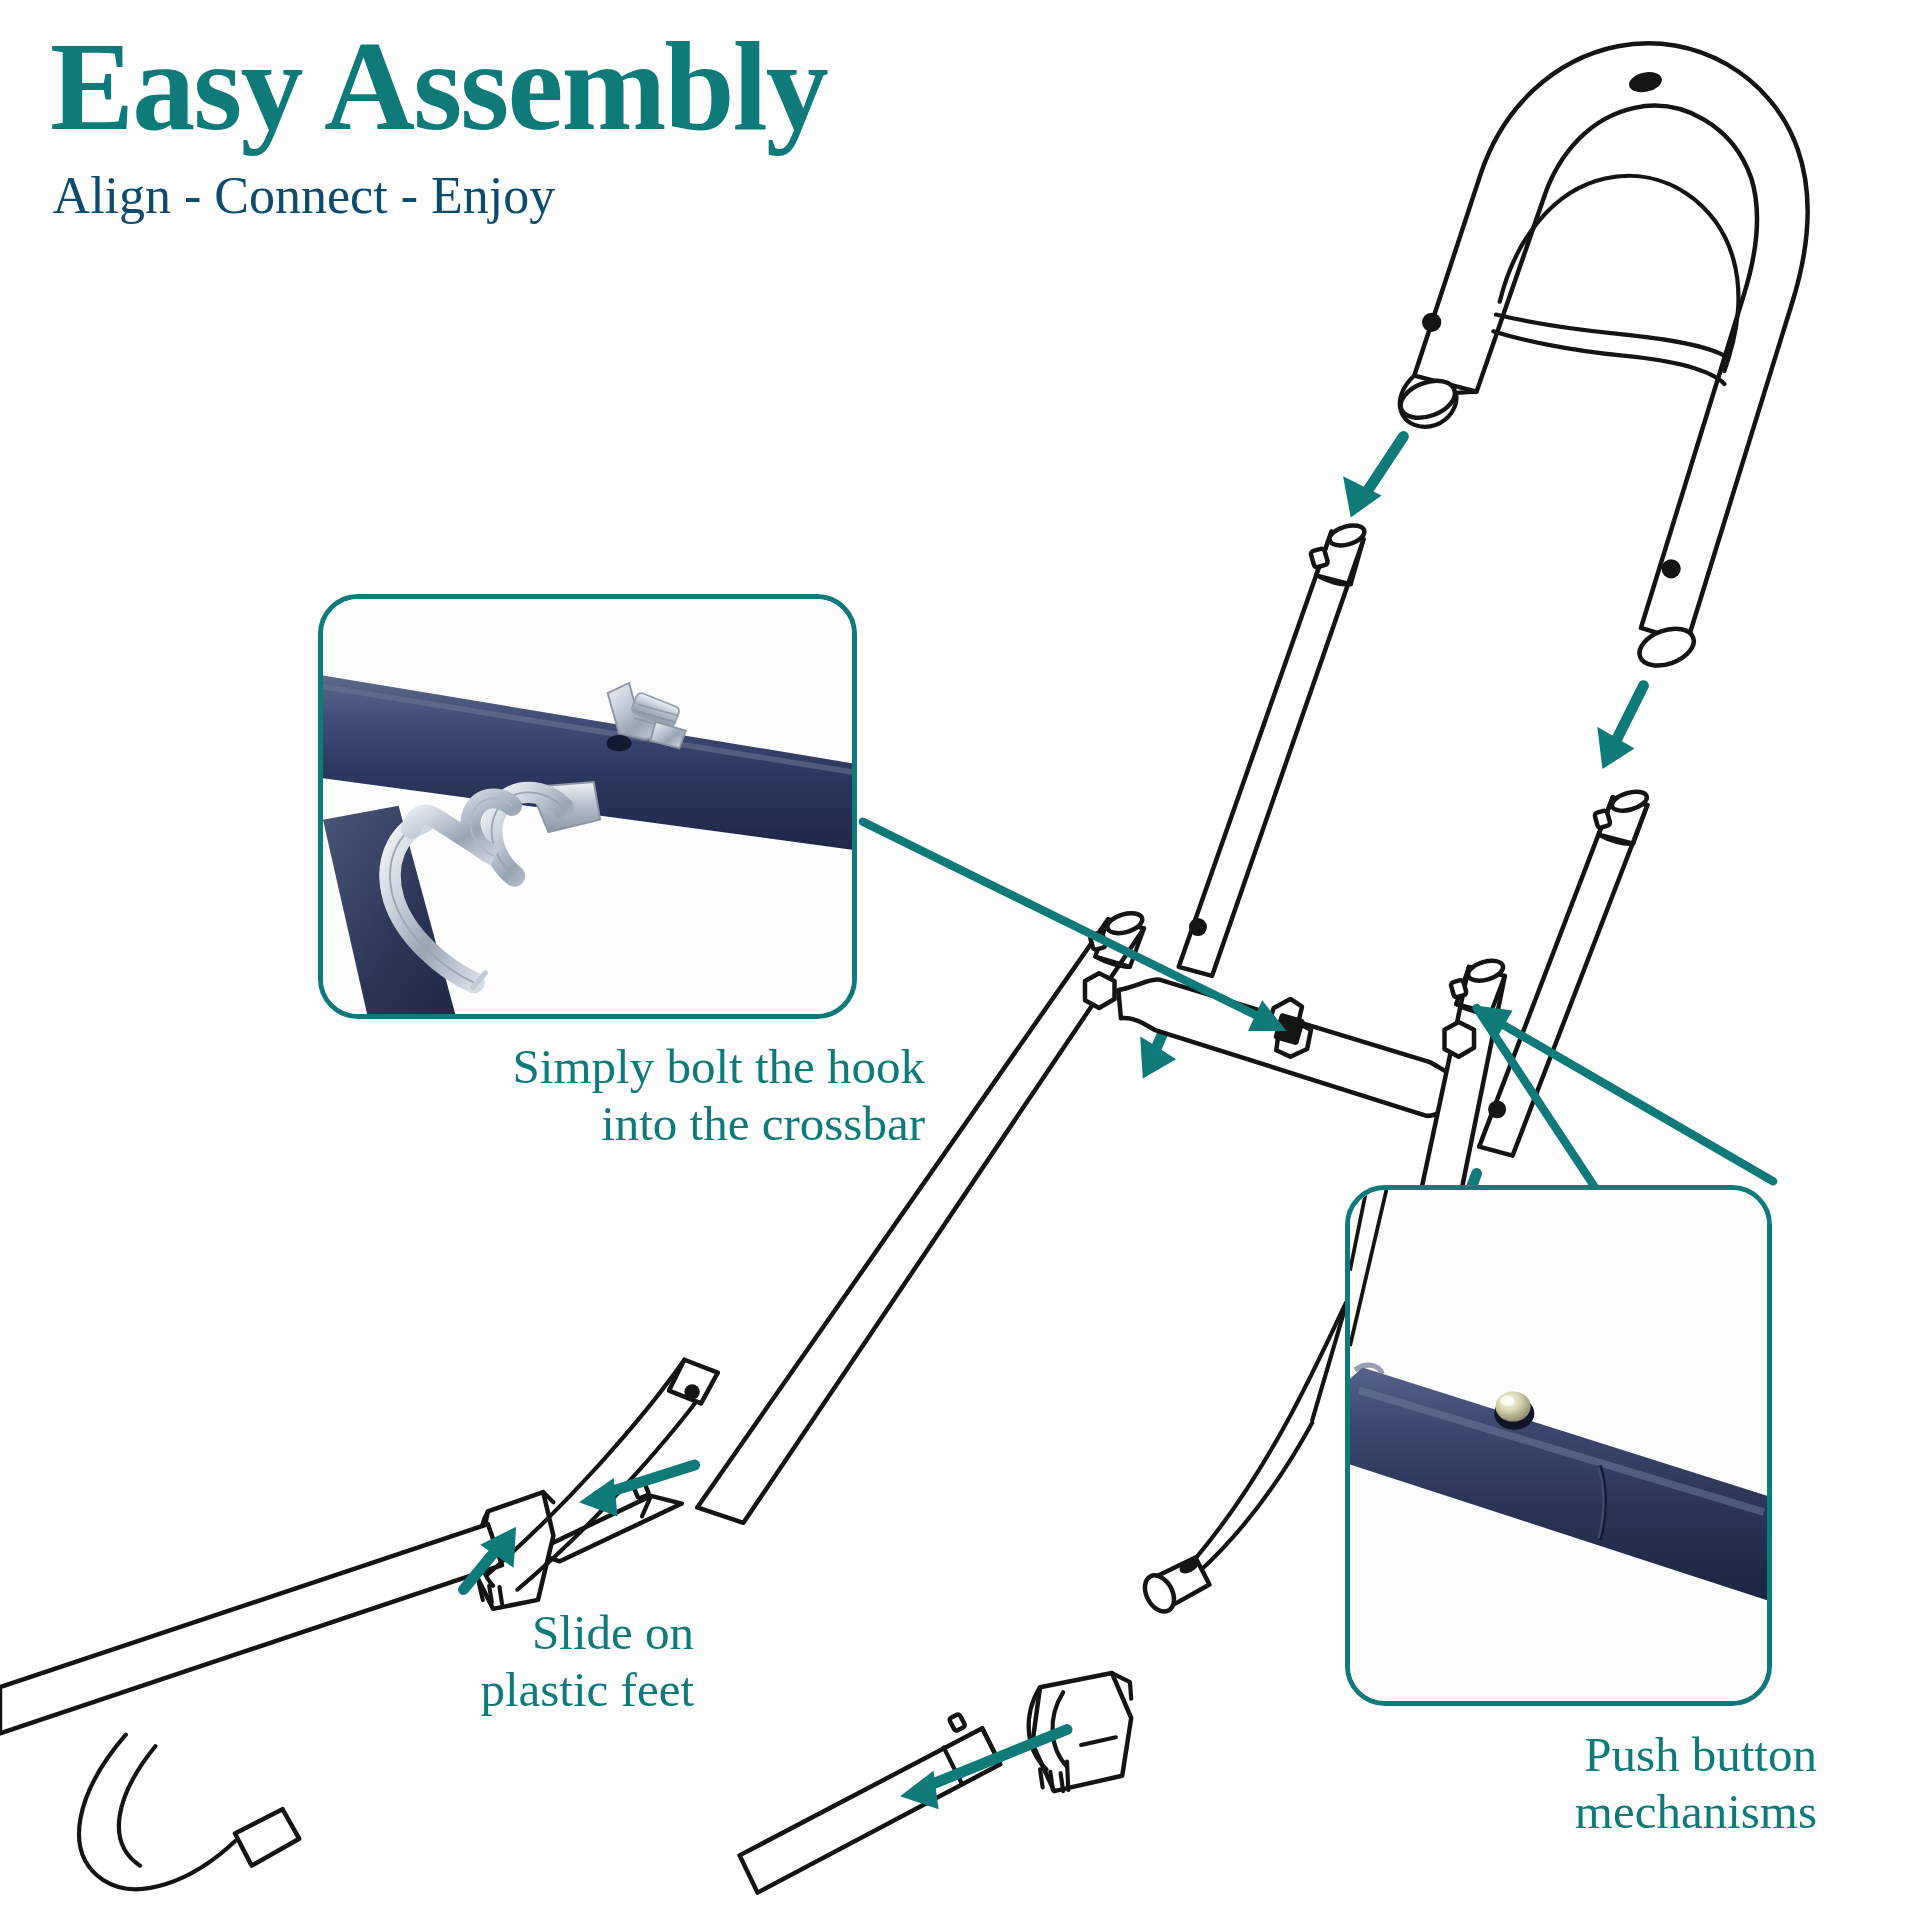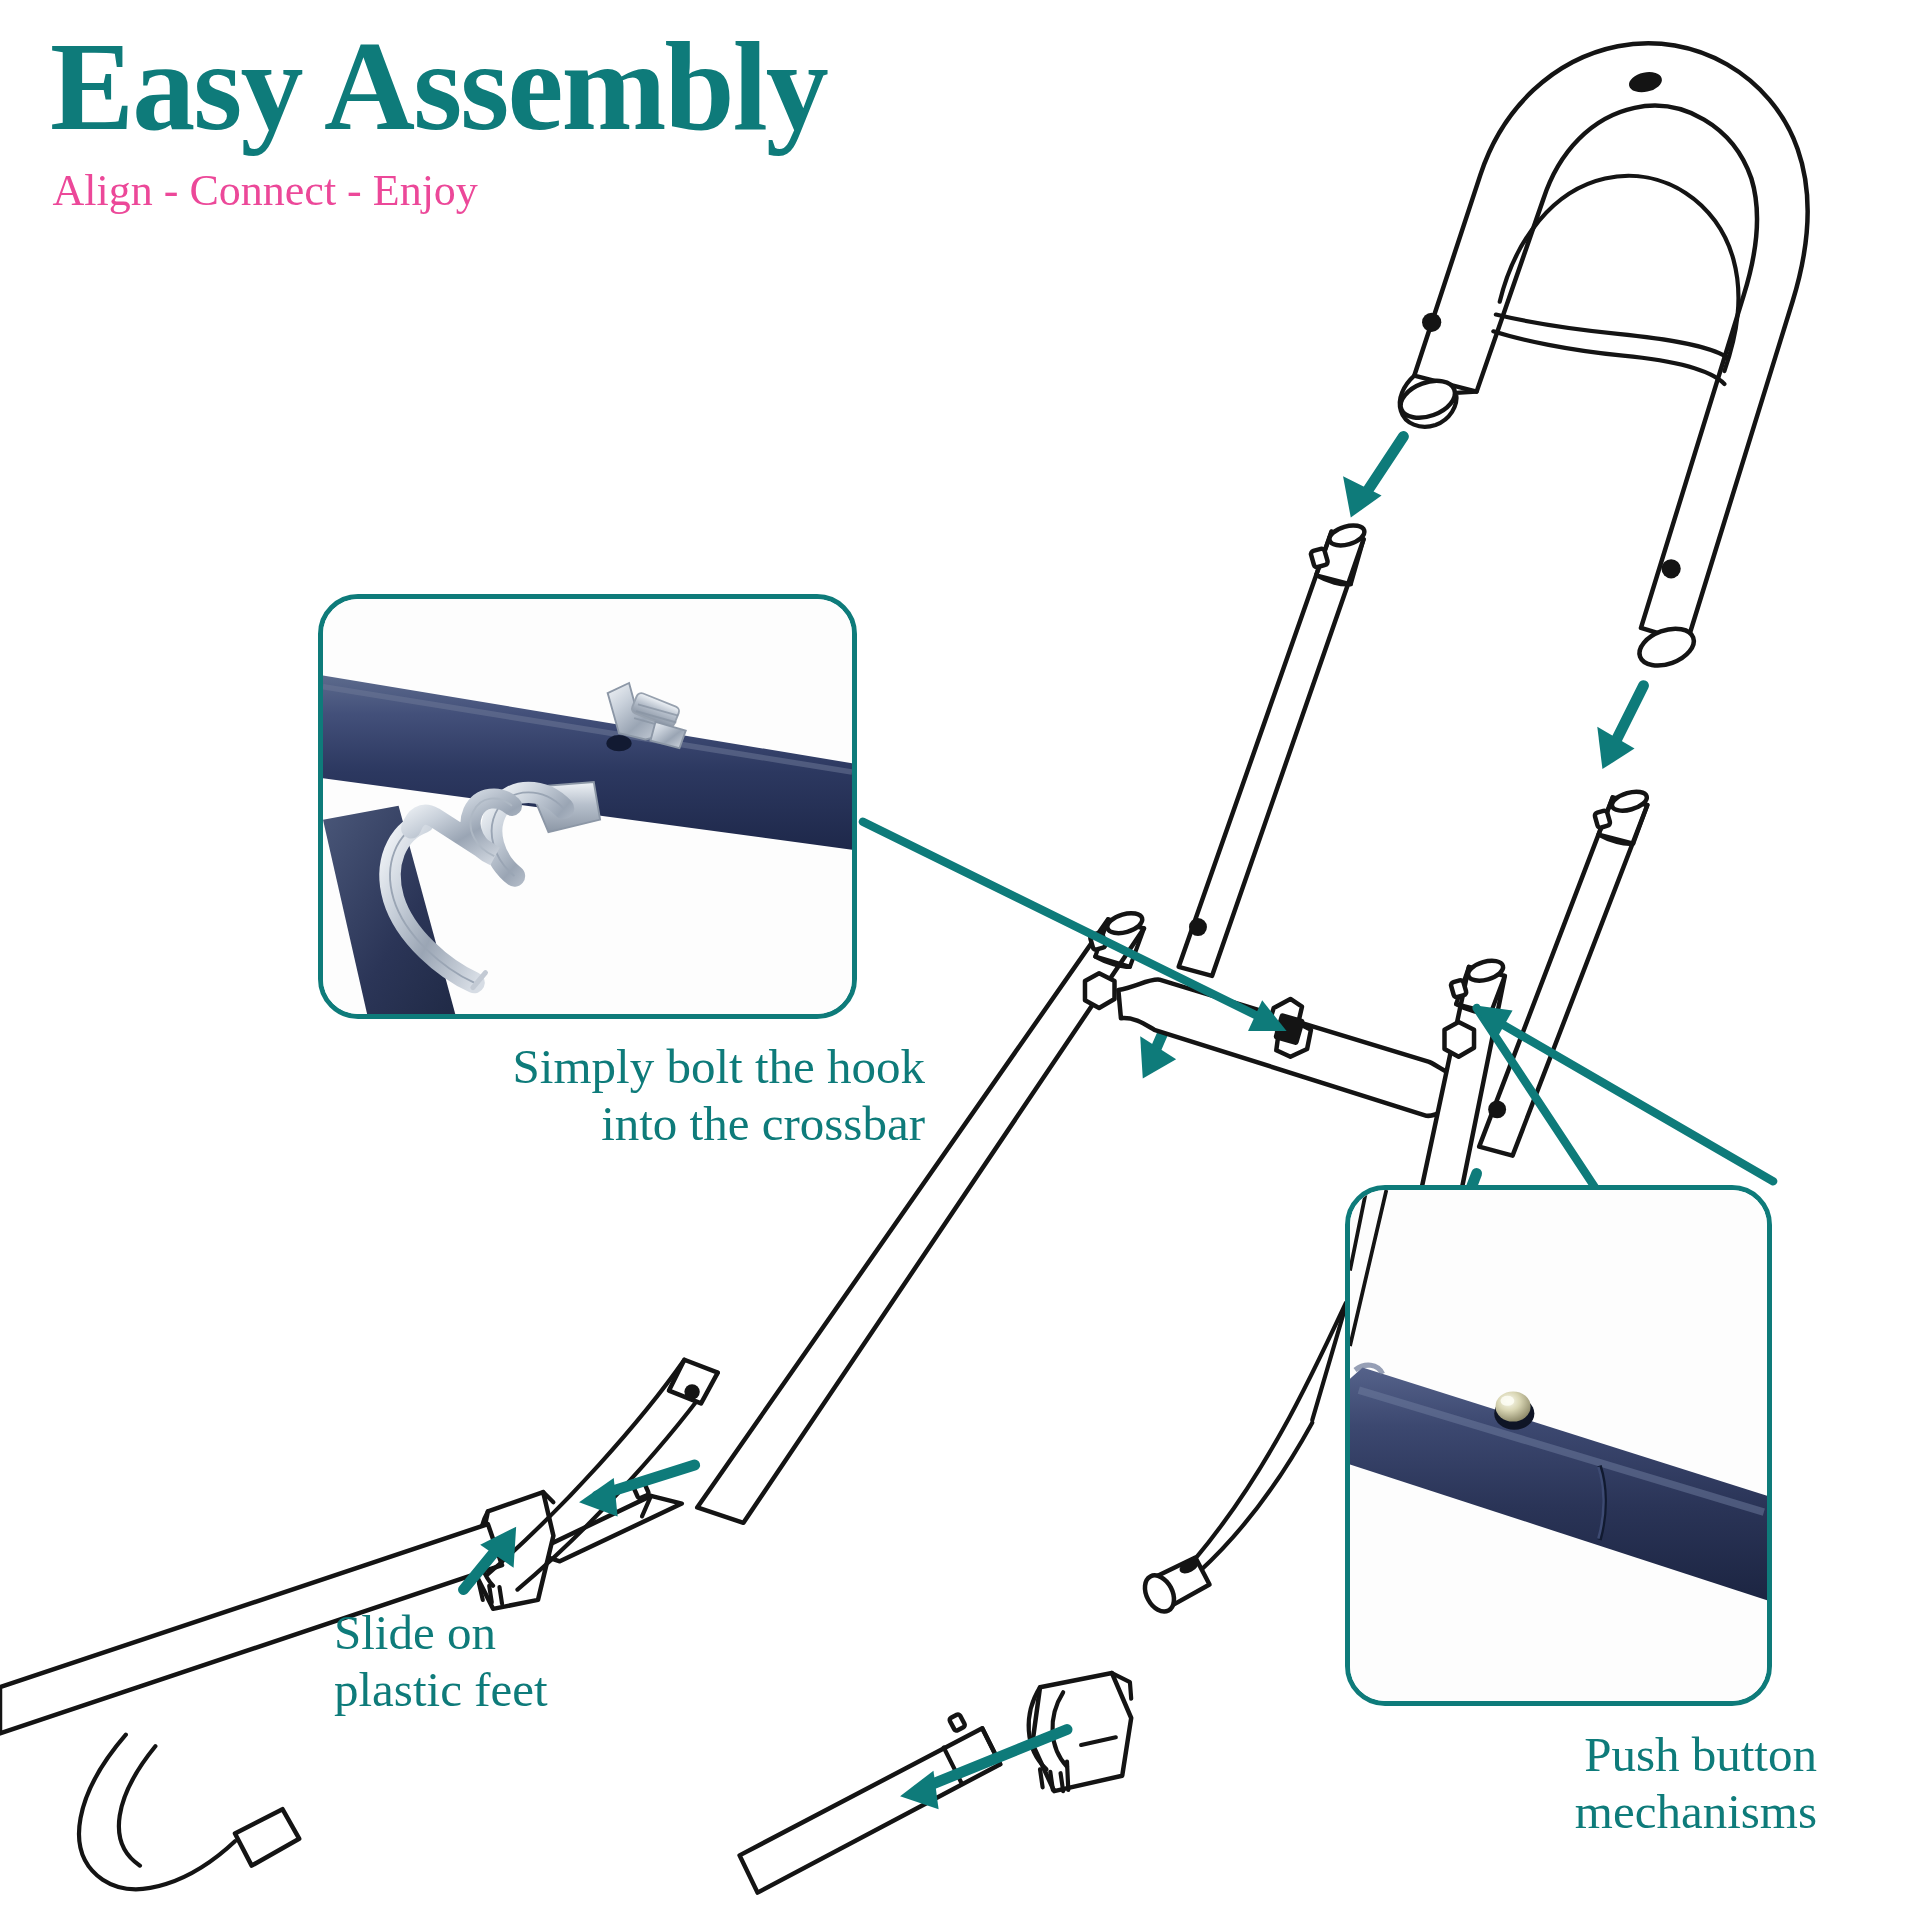--- a/index.html
+++ b/index.html
@@ -17,8 +17,8 @@
     color:#0E7B7A;letter-spacing:-1.9px;margin:0;white-space:nowrap;
   }
   .subtitle{
-    font-size:44px;line-height:1.1;font-weight:400;
-    color:#ec4899;margin:19px 0 0 2.6px;letter-spacing:0px;white-space:nowrap;
+    font-size:52px;line-height:1.1;font-weight:400;
+    color:#0c4a6e;margin:19px 0 0 2.6px;letter-spacing:0px;white-space:nowrap;
   }
 
   

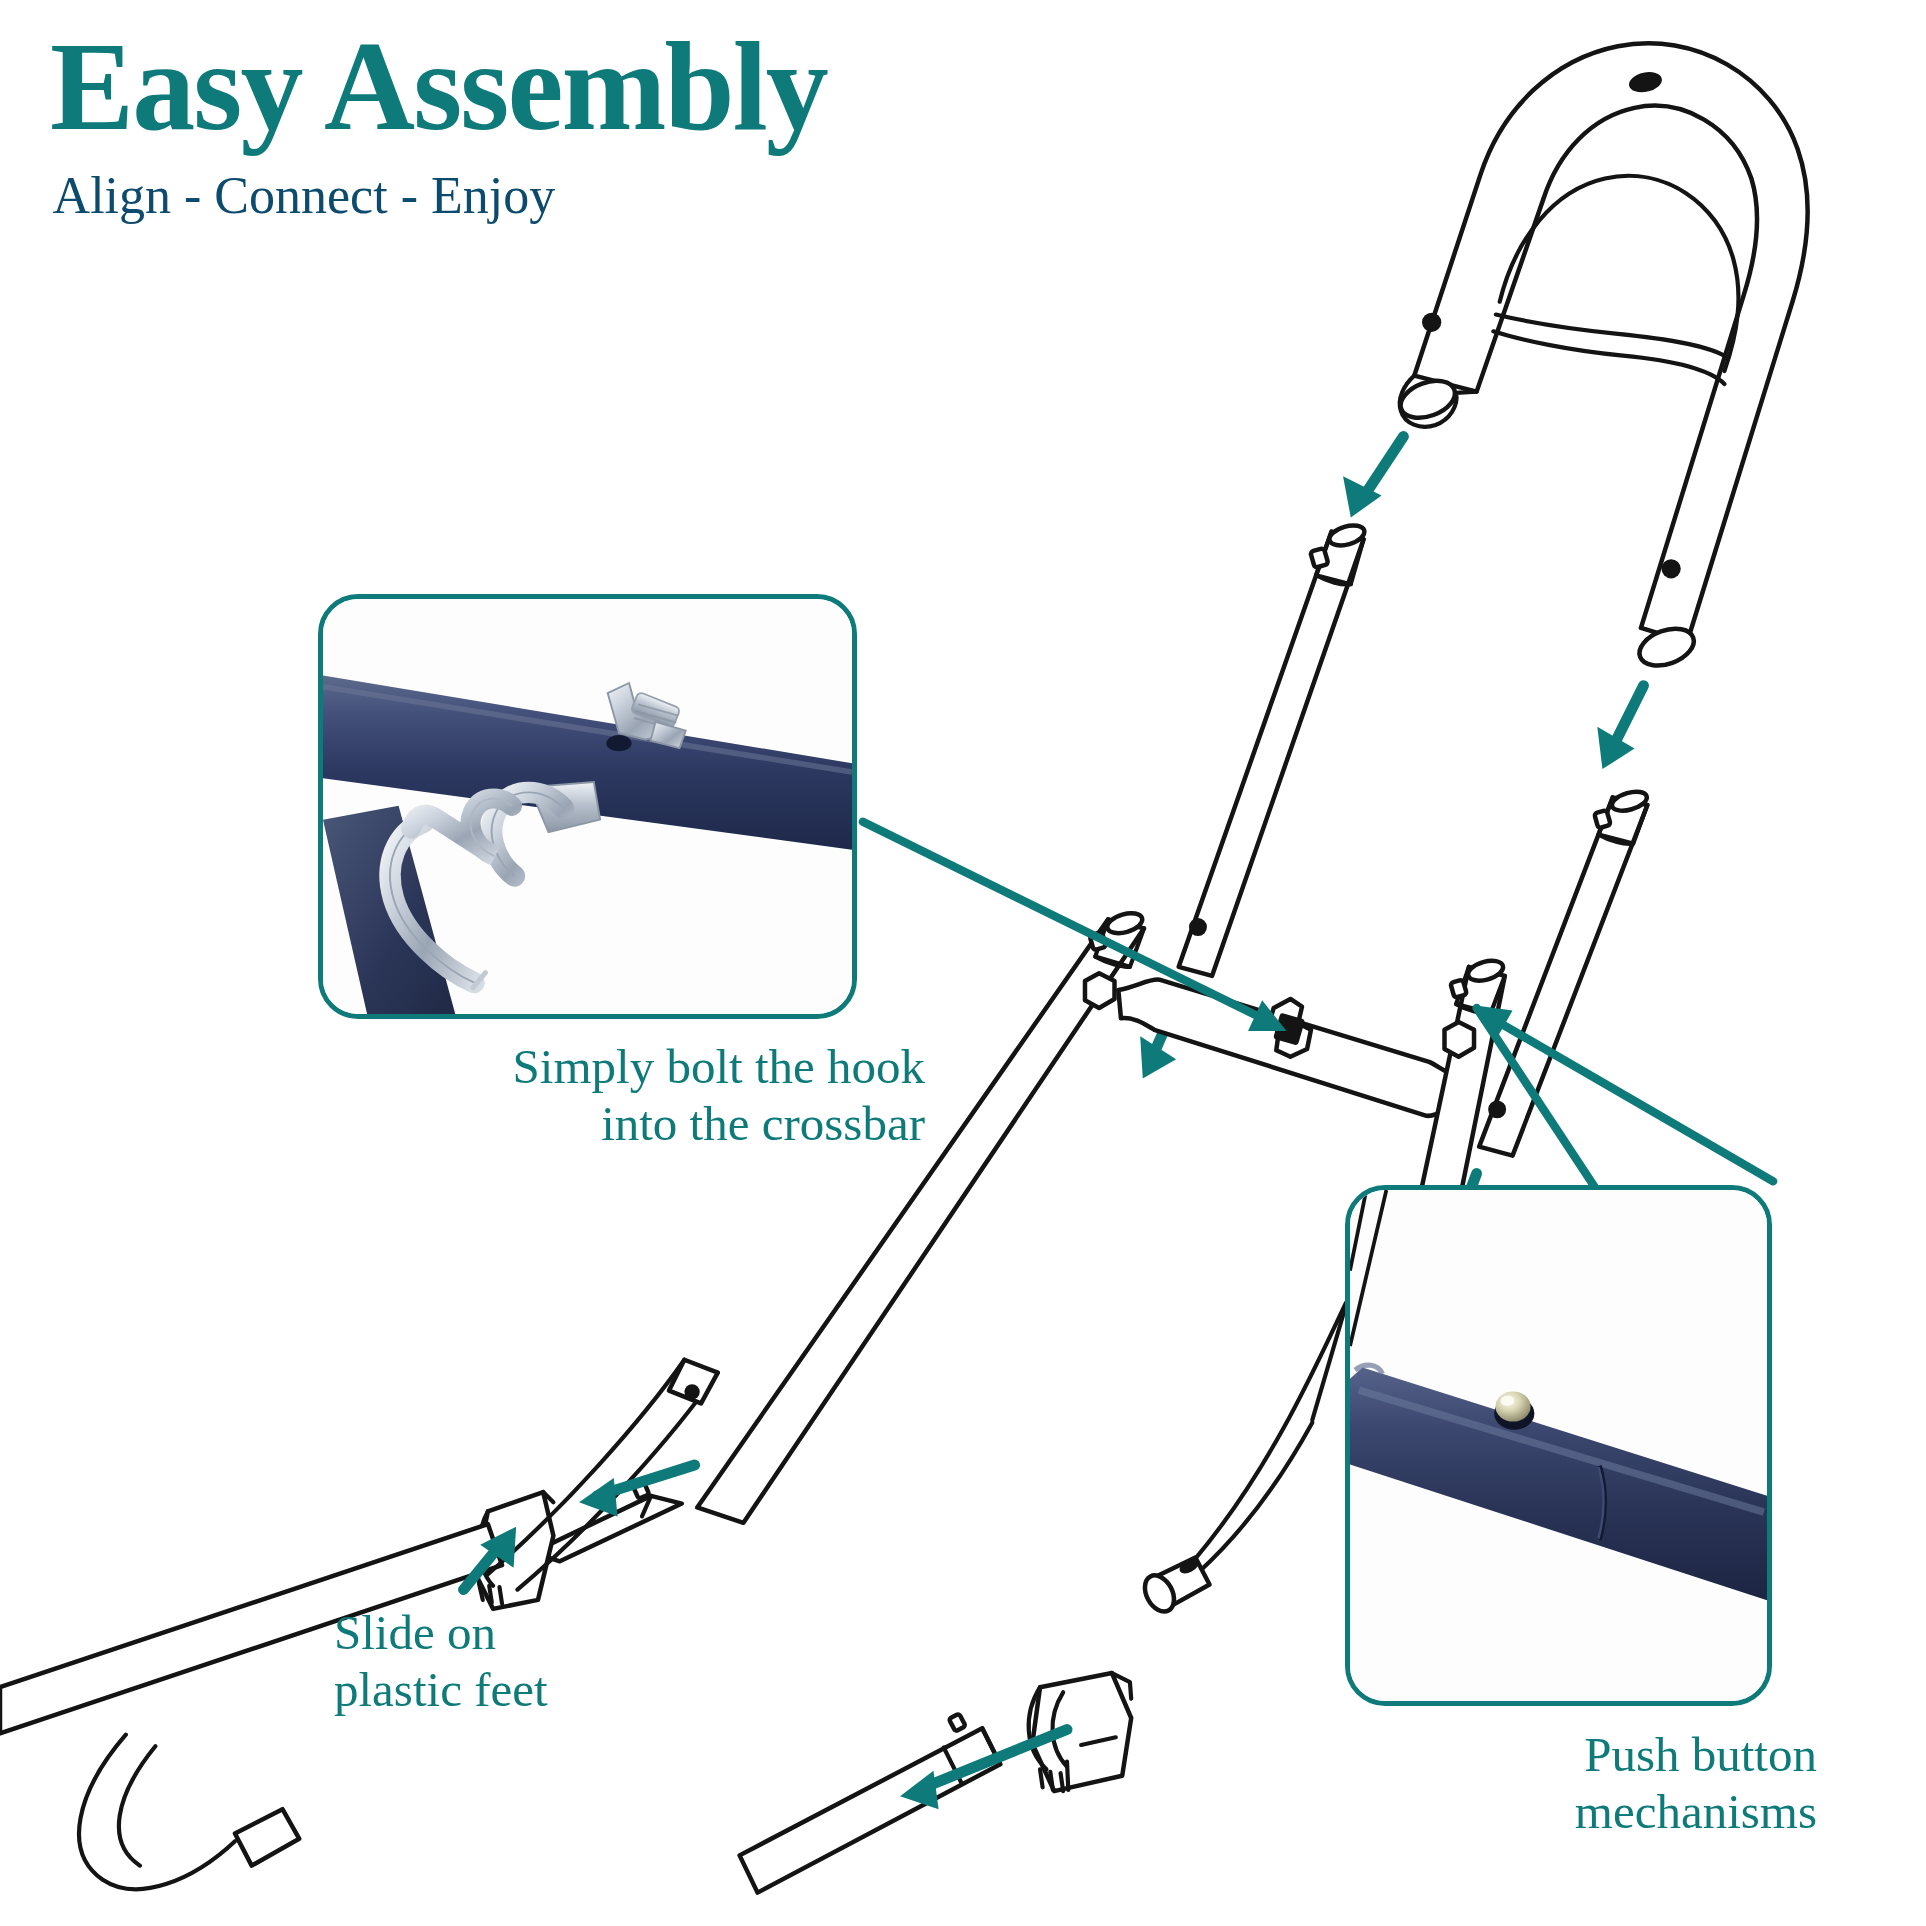--- a/index.html
+++ b/index.html
@@ -51,7 +51,7 @@
   #button-callout{left:1345px;top:1185px;width:427px;height:521px;}
   #button-caption{left:1303px;top:1727px;width:514px;}
 
-  #feet-caption{left:334px;top:1605px;width:360px;text-align:left;}
+  #feet-caption{left:334px;top:1605px;width:360px;text-align:right;}
 </style>
 </head>
 <body>

